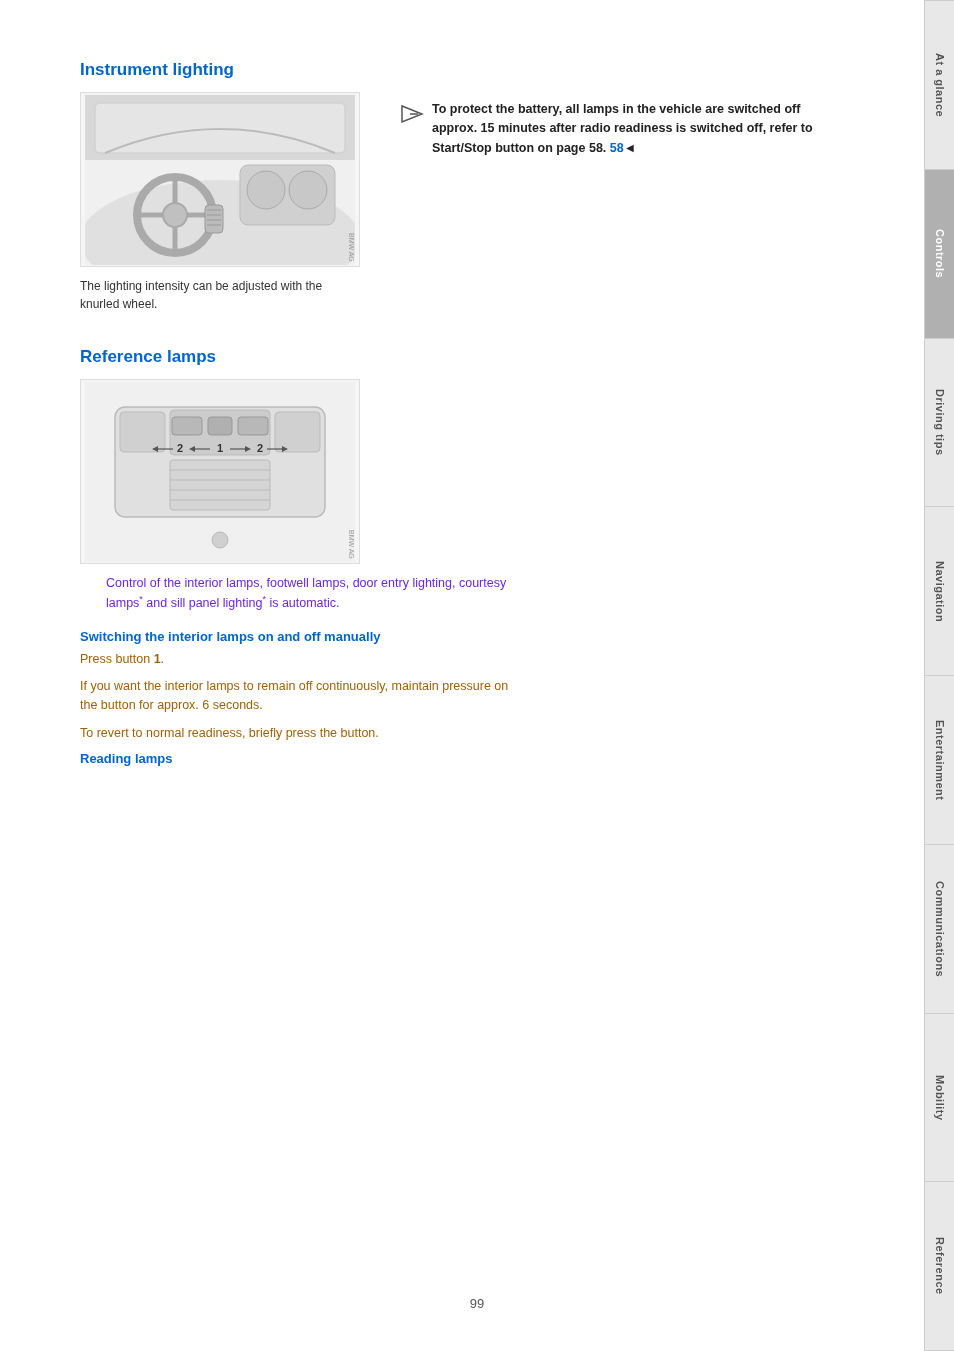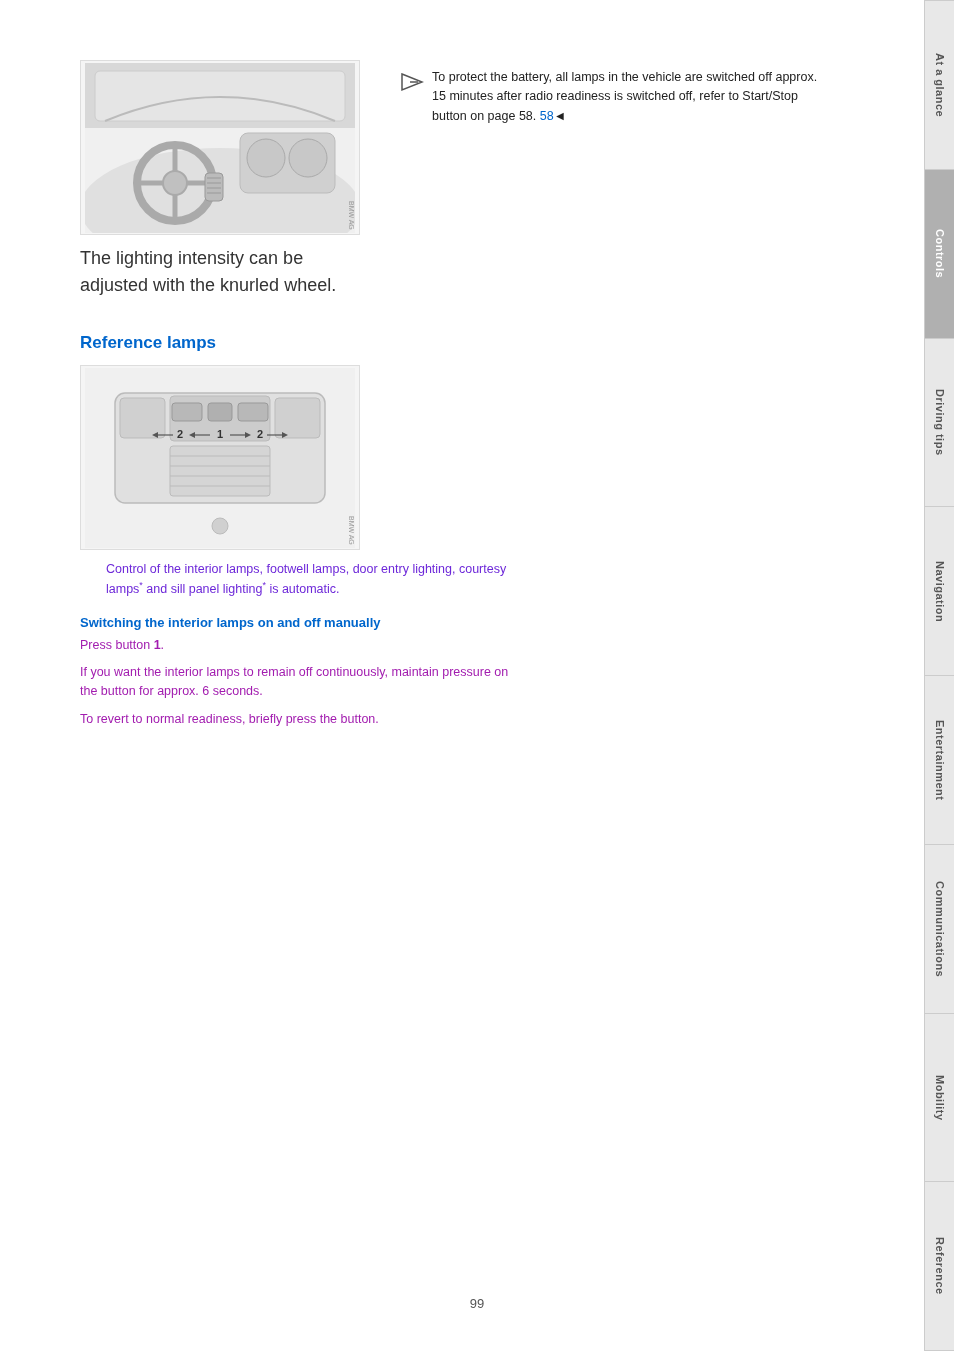--- a/index.html
+++ b/index.html
@@ -223,6 +223,7 @@
   <div class="main-content">
 
     <div class="instrument-section">
+      <h2 class="section-title">Instrument lighting</h2>
 
       <div class="two-col">
         <div class="col-left">

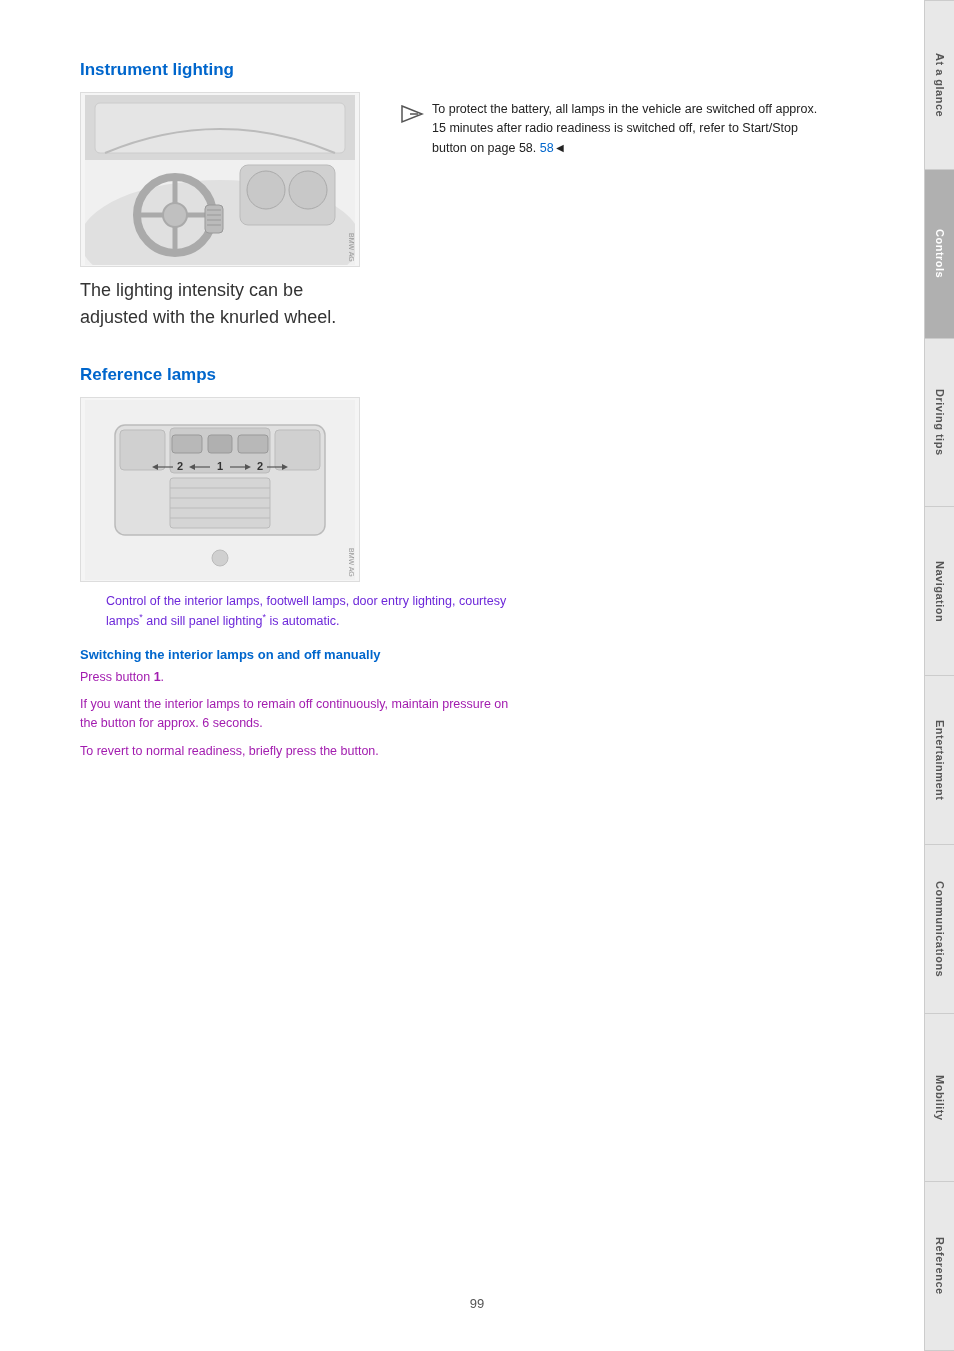--- a/index.html
+++ b/index.html
@@ -214,6 +214,7 @@
     .col-right {
       flex: 1;
       padding-top: 8px;
+      font-weight: bold;
     }
   </style>
 </head>

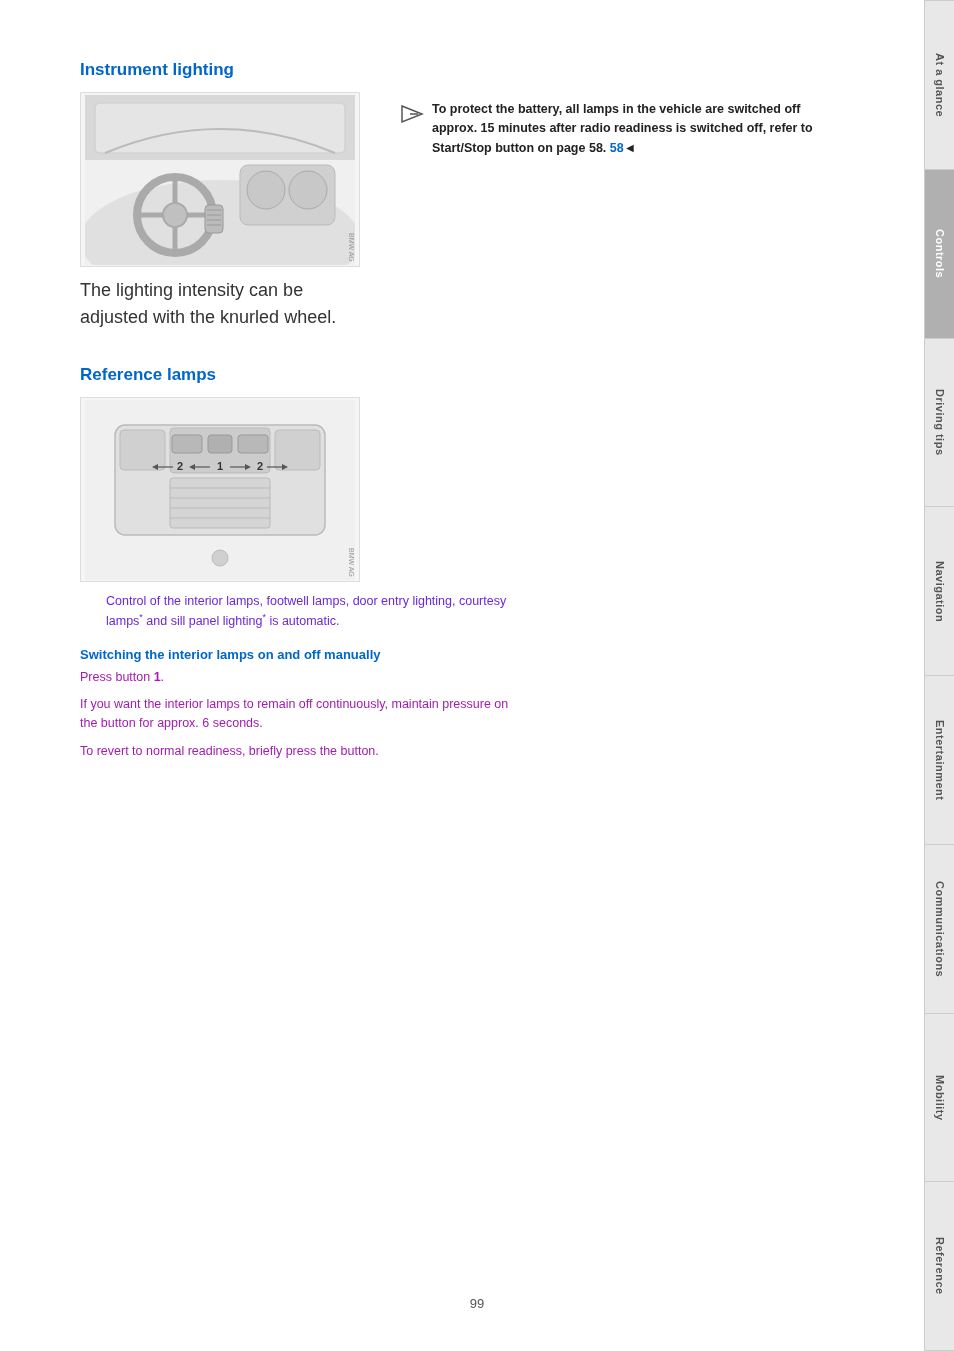--- a/index.html
+++ b/index.html
@@ -90,7 +90,7 @@
     }
 
     .instrument-caption {
-      font-size: 18px;
+      font-size: 12px;
       color: #333;
       line-height: 1.5;
       max-width: 280px;

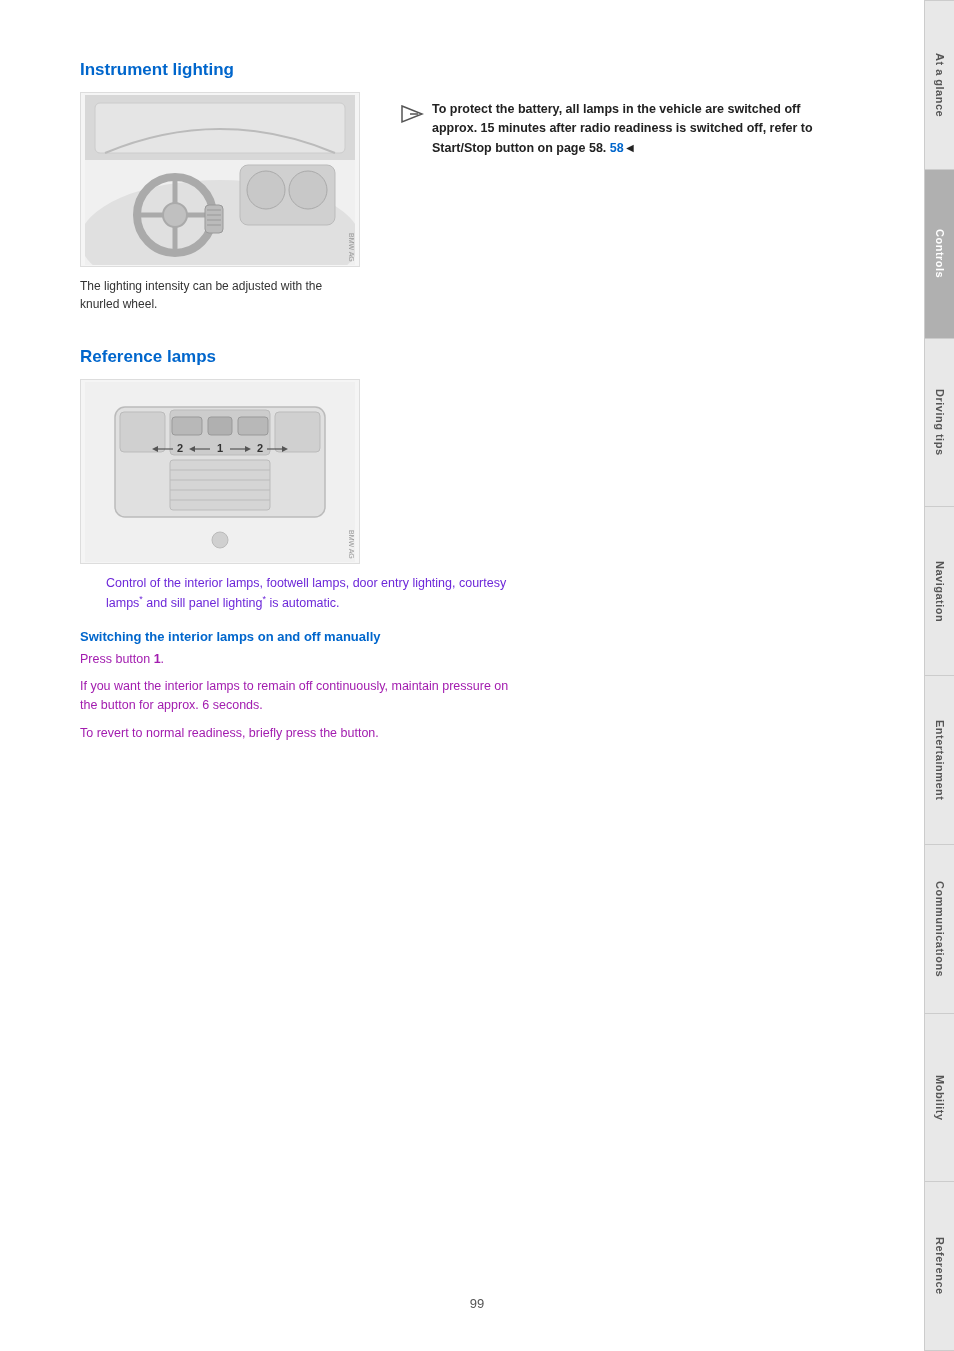--- a/index.html
+++ b/index.html
@@ -131,7 +131,7 @@
 
     .body-text {
       font-size: 12.5px;
-      color: #a21caf;
+      color: #a16207;
       line-height: 1.55;
       max-width: 440px;
       margin-bottom: 8px;

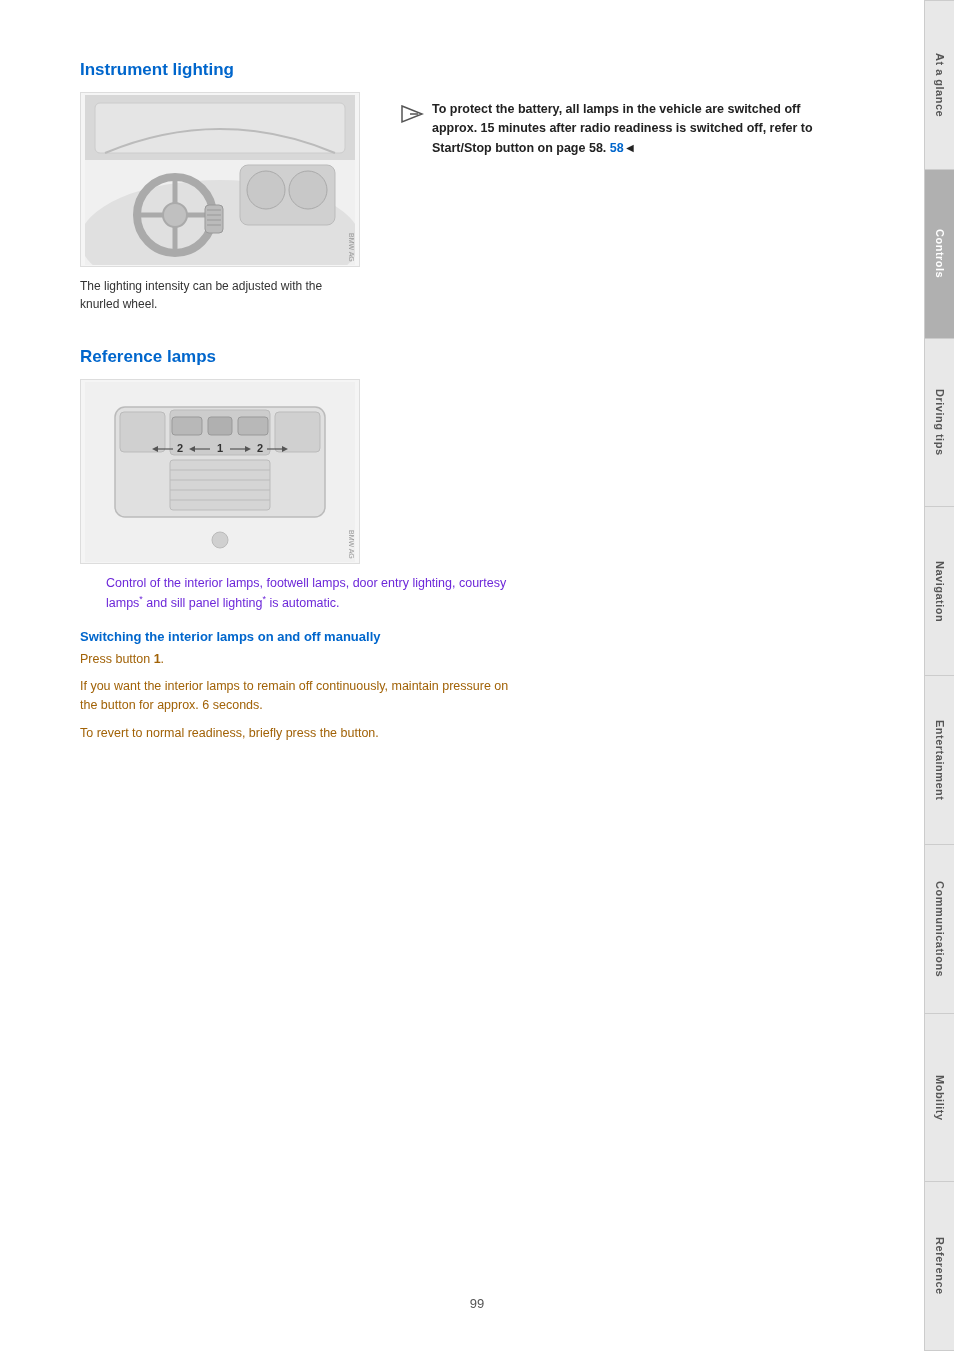--- a/index.html
+++ b/index.html
@@ -348,6 +348,9 @@
       </div>
 
       <div>
+        <h3 class="subsection-title">
+          <span>Reading lamps</span>
+        </h3>
       </div>
     </div>
 

